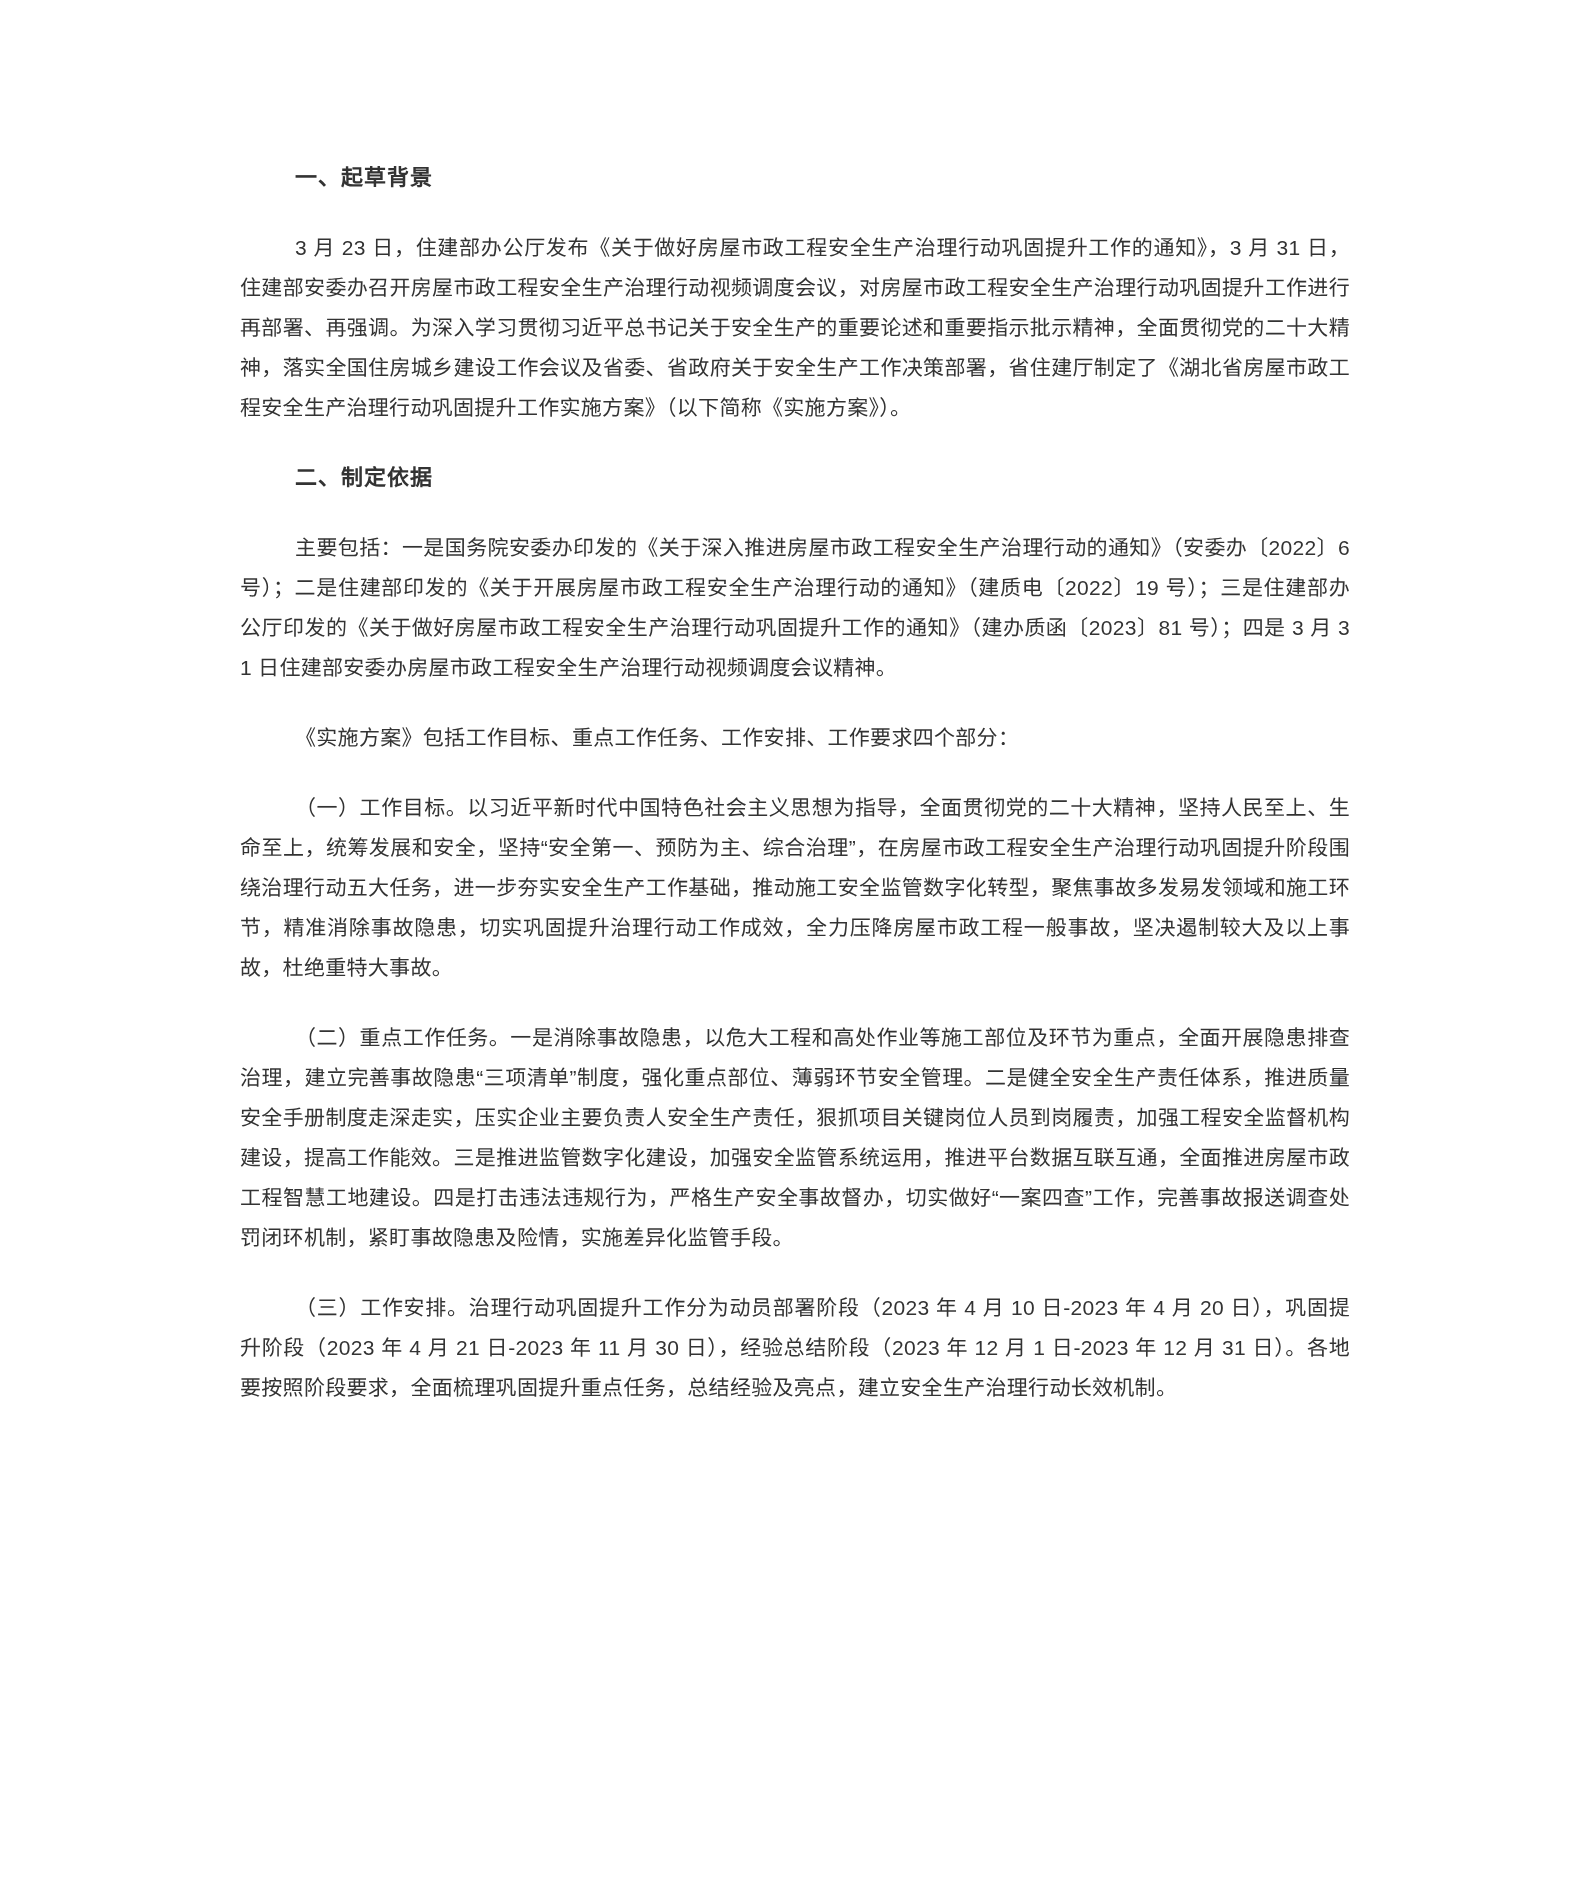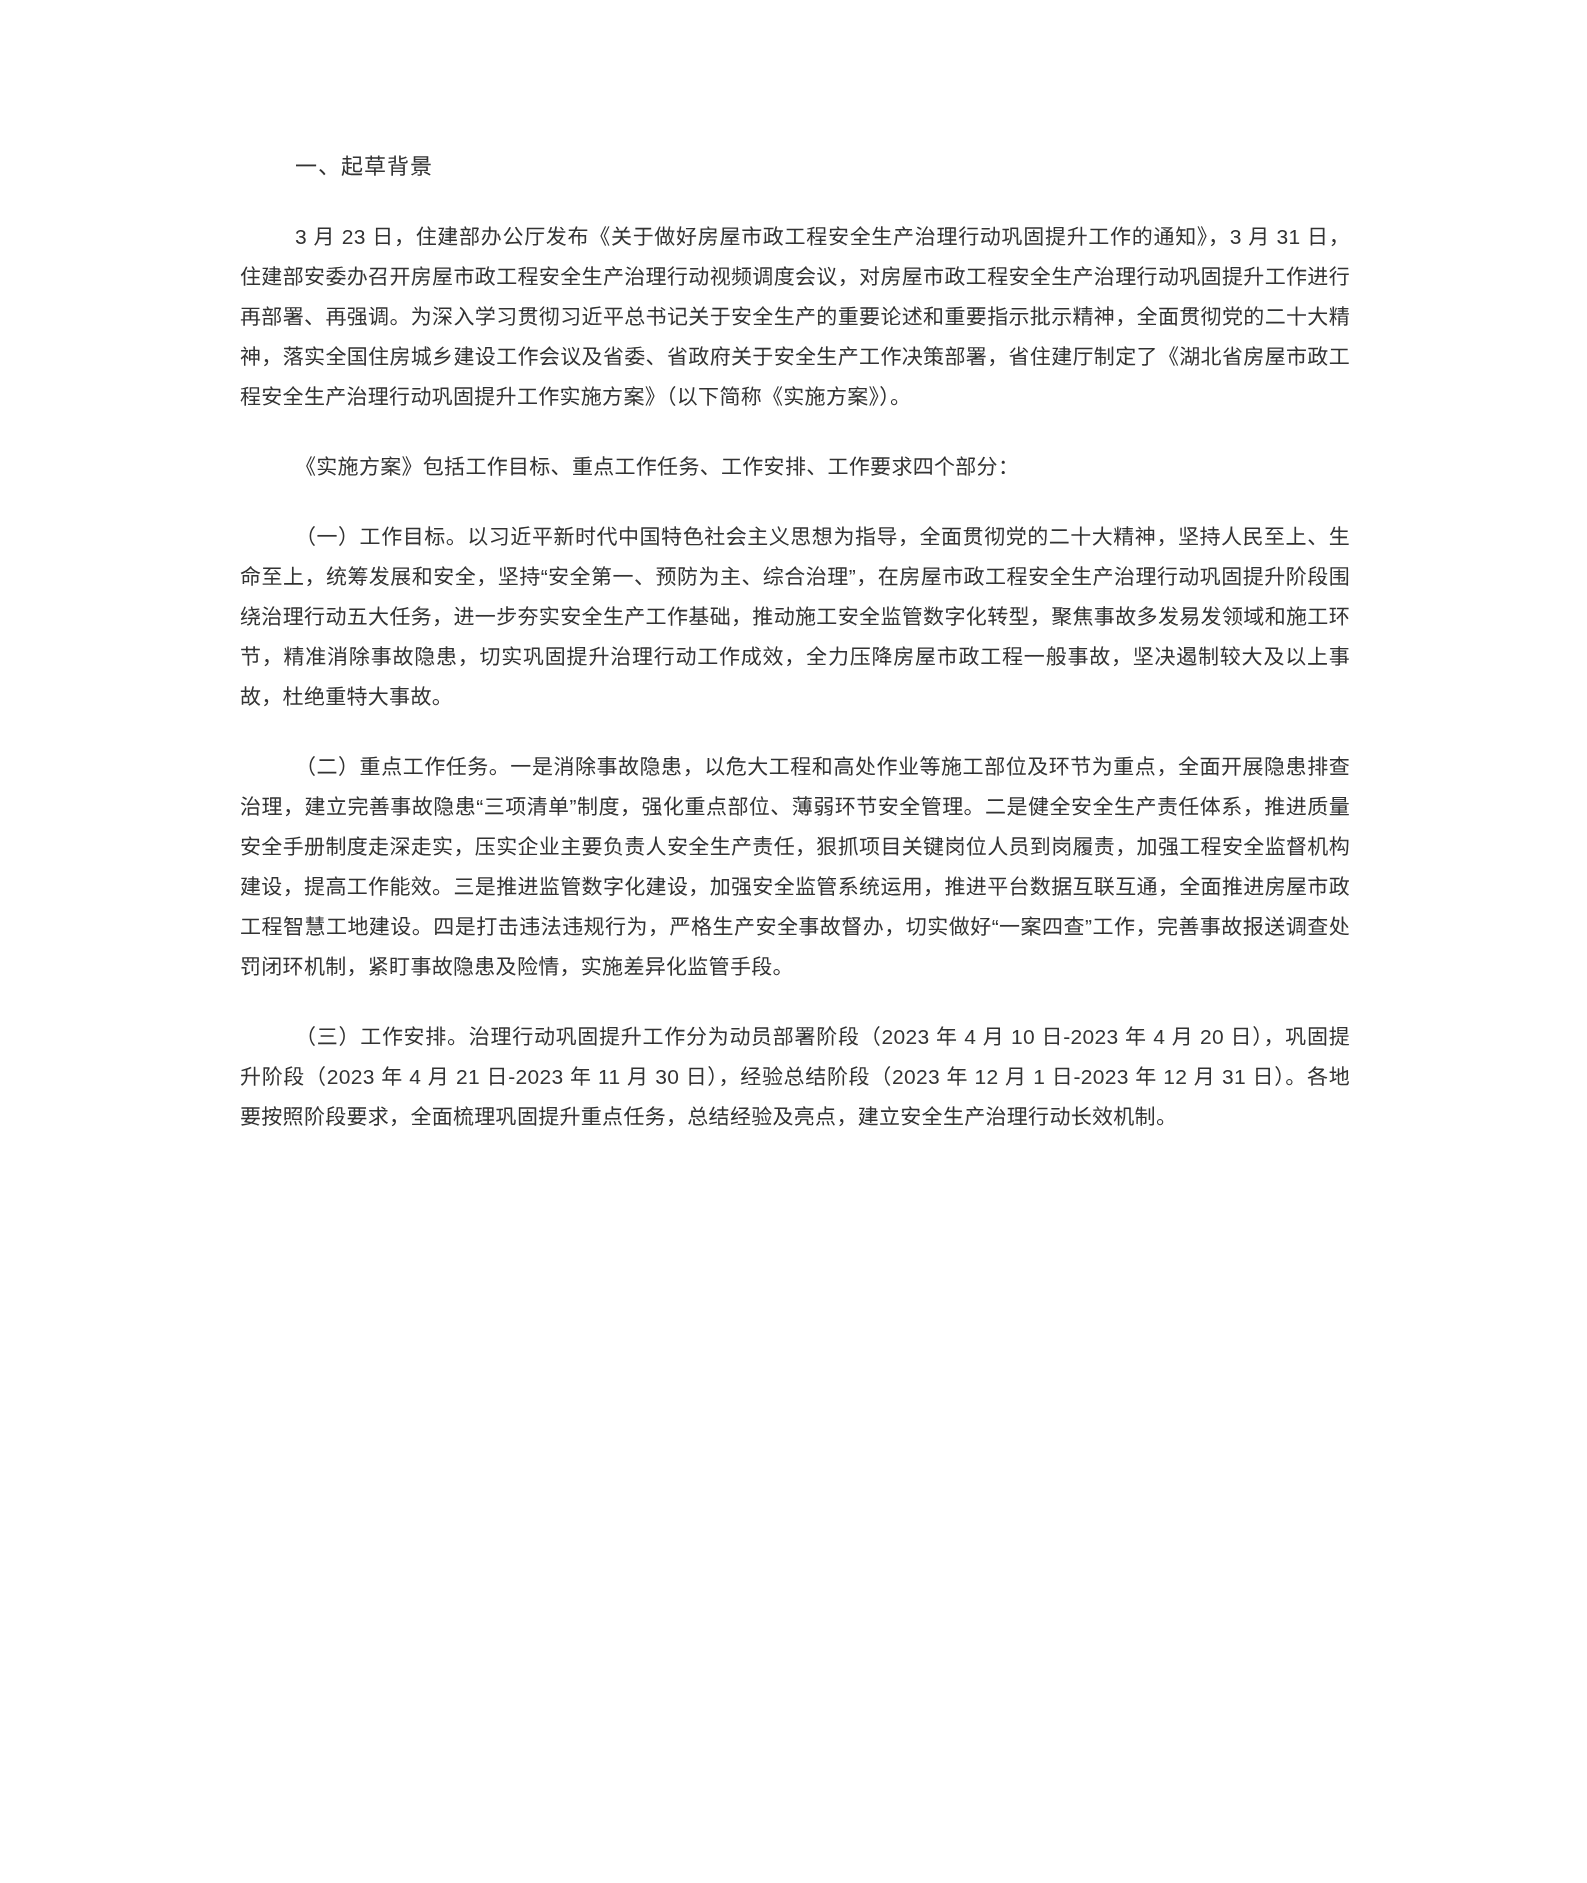--- a/index.html
+++ b/index.html
@@ -21,9 +21,9 @@
   .section-heading {
     font-size: 22px;
     line-height: 40px;
-    font-weight: 400;
+    font-weight: 700;
     color: #333333;
-    margin: 1px 0 30px 0;
+    margin: 12px 0 30px 0;
     text-indent: 55px;
     letter-spacing: 1px;
   }

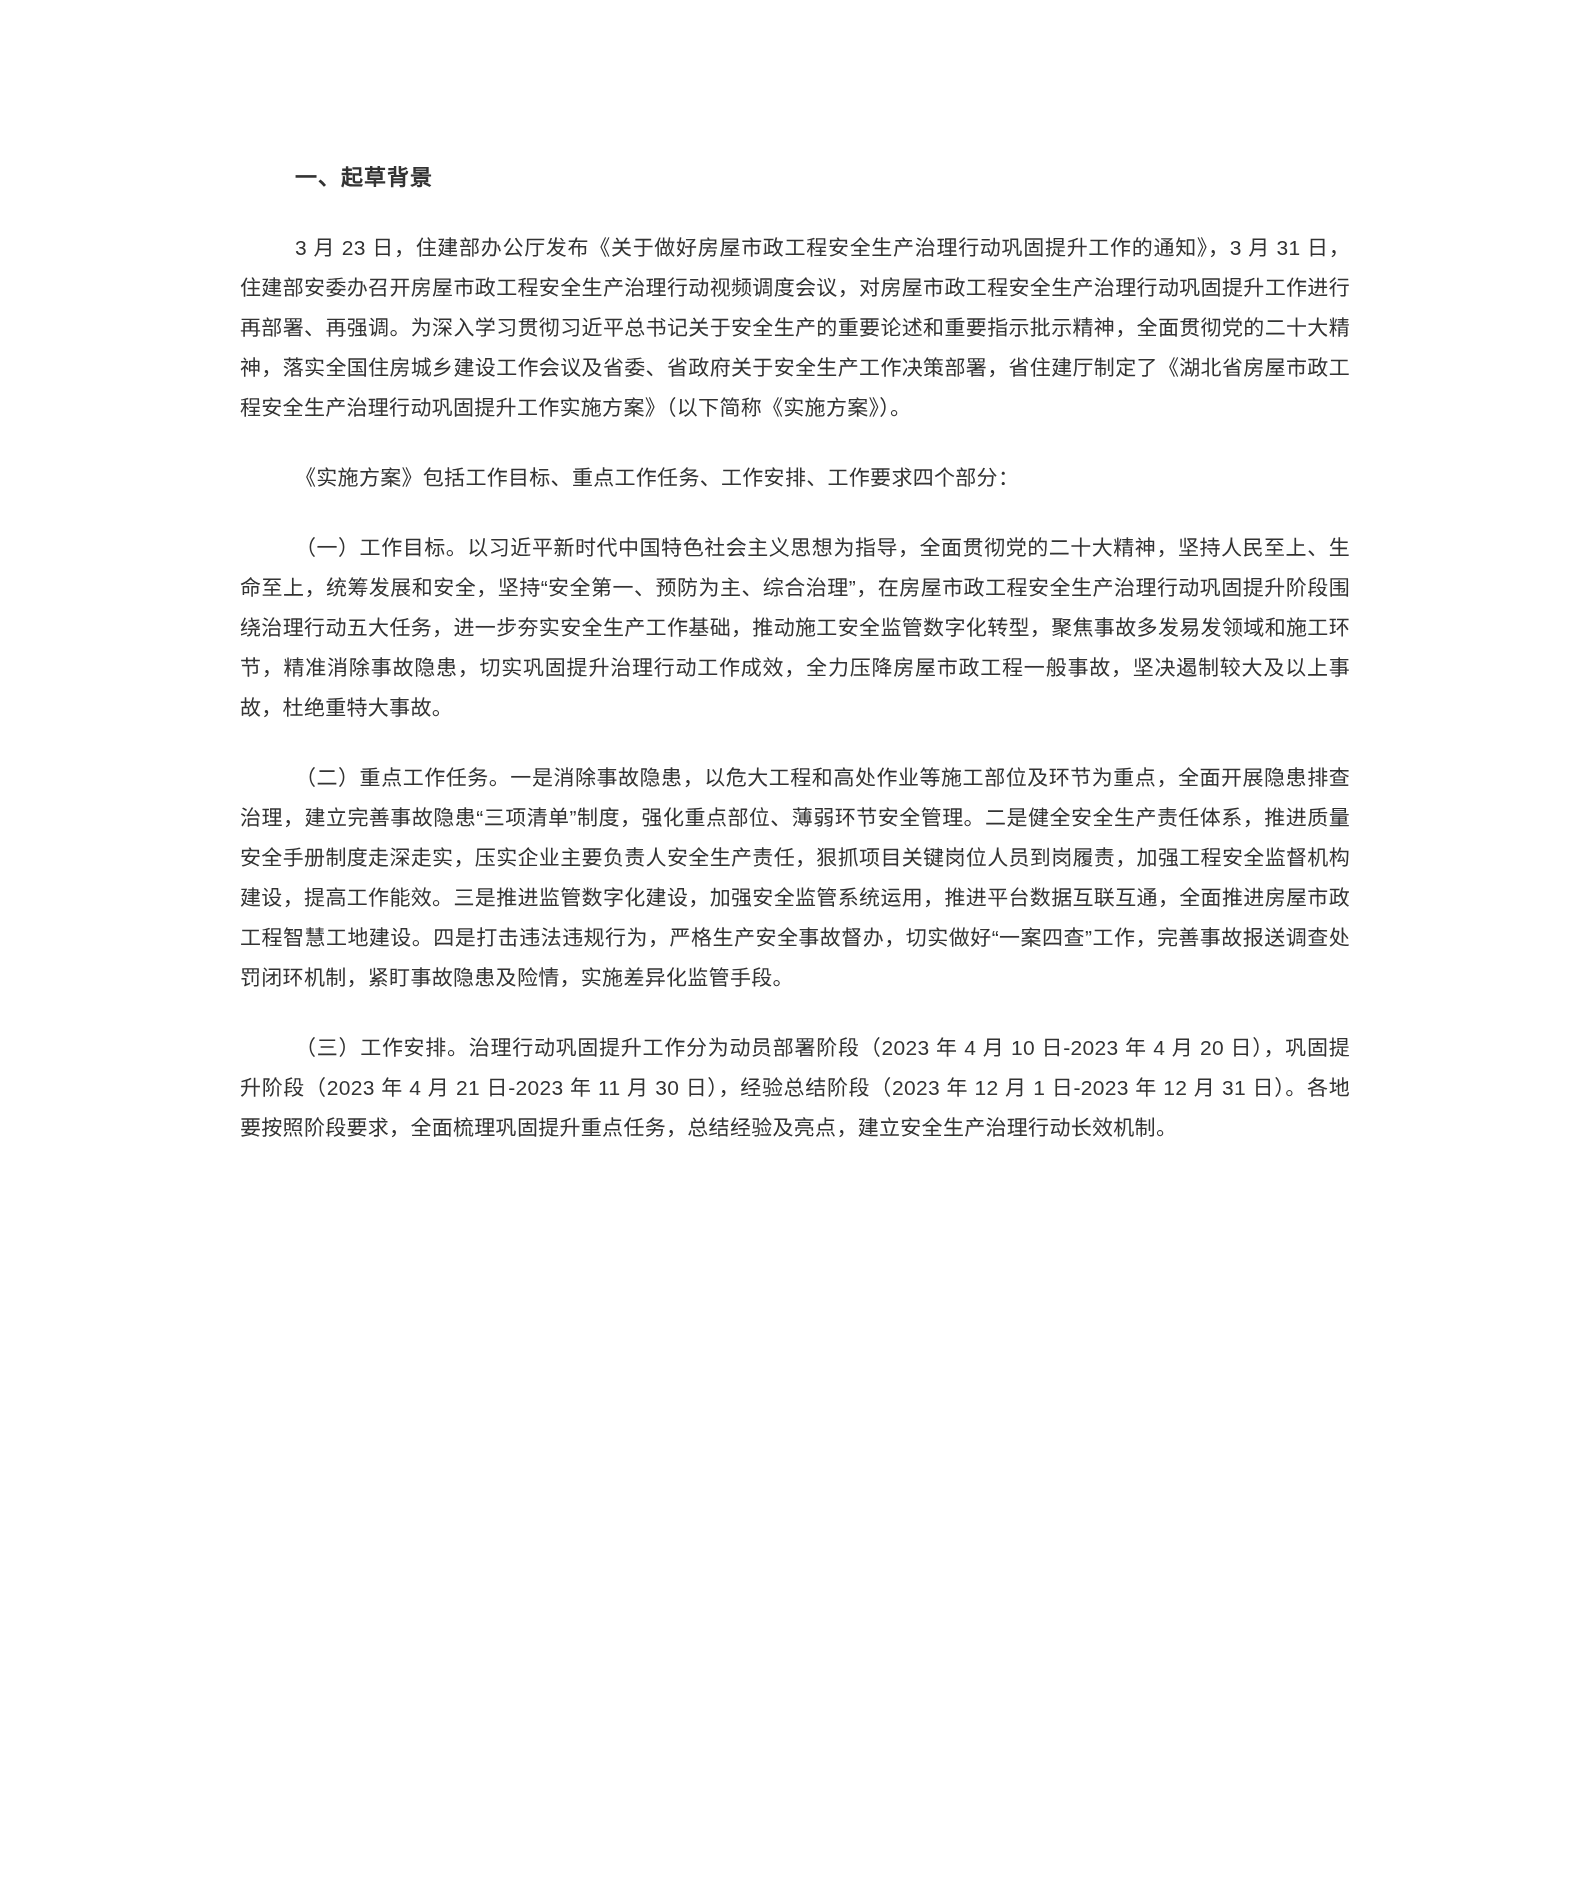--- a/index.html
+++ b/index.html
@@ -49,6 +49,10 @@
     <p class="paragraph">3 月 23 日，住建部办公厅发布《关于做好房屋市政工程安全生产治理行动巩固提升工作的通知》，3 月 31 日，住建部安委办召开房屋市政工程安全生产治理行动视频调度会议，对房屋市政工程安全生产治理行动巩固提升工作进行再部署、再强调。为深入学习贯彻习近平总书记关于安全生产的重要论述和重要指示批示精神，全面贯彻党的二十大精神，落实全国住房城乡建设工作会议及省委、省政府关于安全生产工作决策部署，省住建厅制定了《湖北省房屋市政工程安全生产治理行动巩固提升工作实施方案》（以下简称《实施方案》）。</p>
   </div>
 
+  <div class="section">
+    <h2 class="section-heading">二、制定依据</h2>
+    <p class="paragraph">主要包括：一是国务院安委办印发的《关于深入推进房屋市政工程安全生产治理行动的通知》（安委办〔2022〕6 号）；二是住建部印发的《关于开展房屋市政工程安全生产治理行动的通知》（建质电〔2022〕19 号）；三是住建部办公厅印发的《关于做好房屋市政工程安全生产治理行动巩固提升工作的通知》（建办质函〔2023〕81 号）；四是 3 月 31 日住建部安委办房屋市政工程安全生产治理行动视频调度会议精神。</p>
+  </div>
 
   <div class="section">
     <p class="paragraph">《实施方案》包括工作目标、重点工作任务、工作安排、工作要求四个部分：</p>

